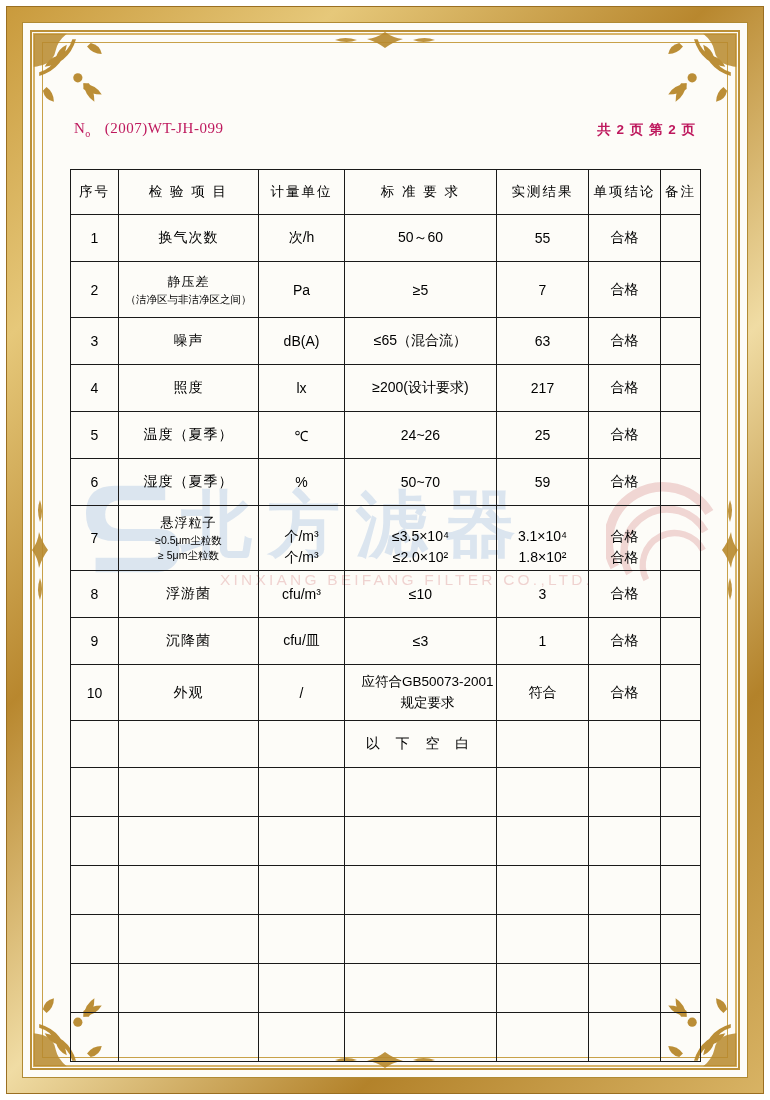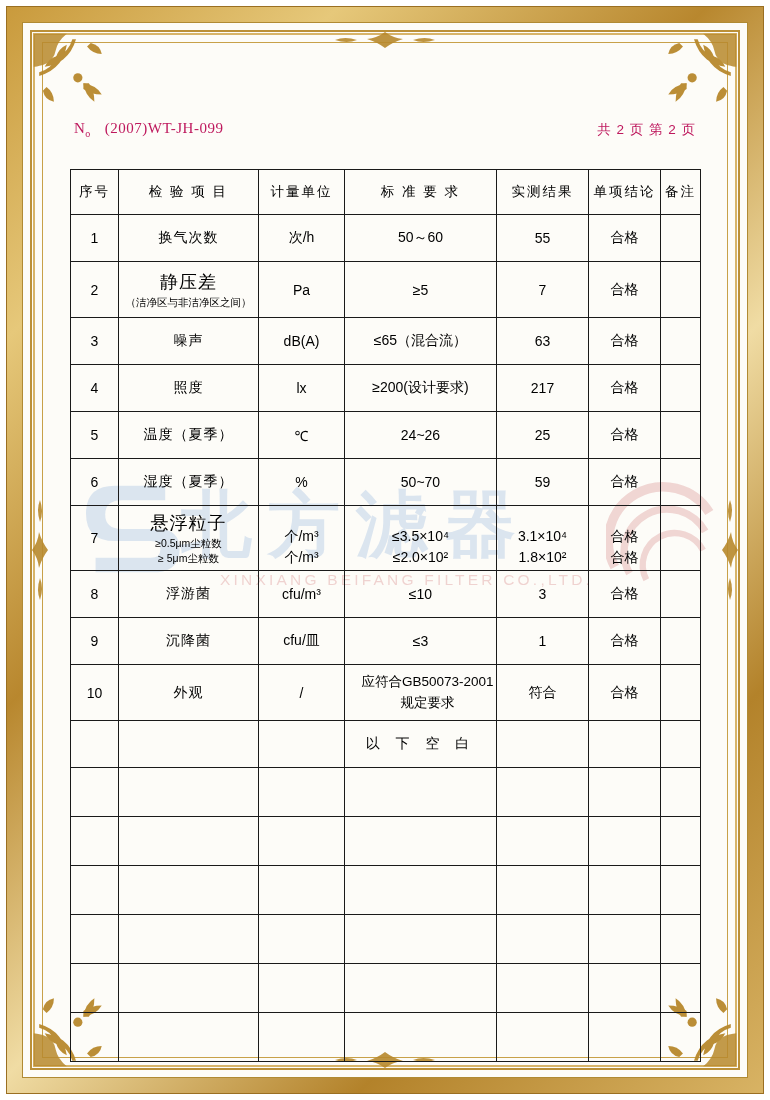--- a/index.html
+++ b/index.html
@@ -102,6 +102,7 @@
     font-size: 13.5px;
     font-family: "Liberation Sans", sans-serif;
     letter-spacing: 1px;
+    font-weight: bold;
   }
 
   table.report {

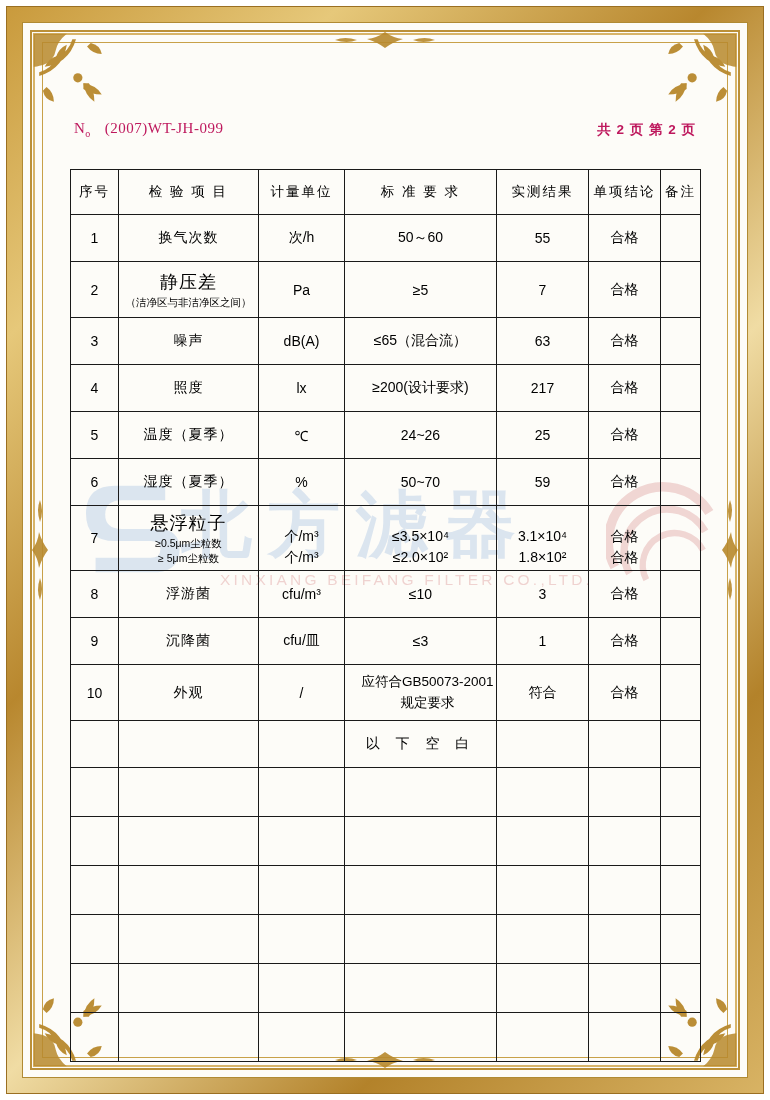--- a/index.html
+++ b/index.html
@@ -141,7 +141,7 @@
   .col-remark  { width: 40px; }
 
   .r-main { height: 47px; }
-  .item-main { font-size: 18px; letter-spacing: 1px; }
+  .item-main { font-size: 13px; letter-spacing: 1px; }
   .item-sub {
     display: block;
     font-size: 10.5px;

